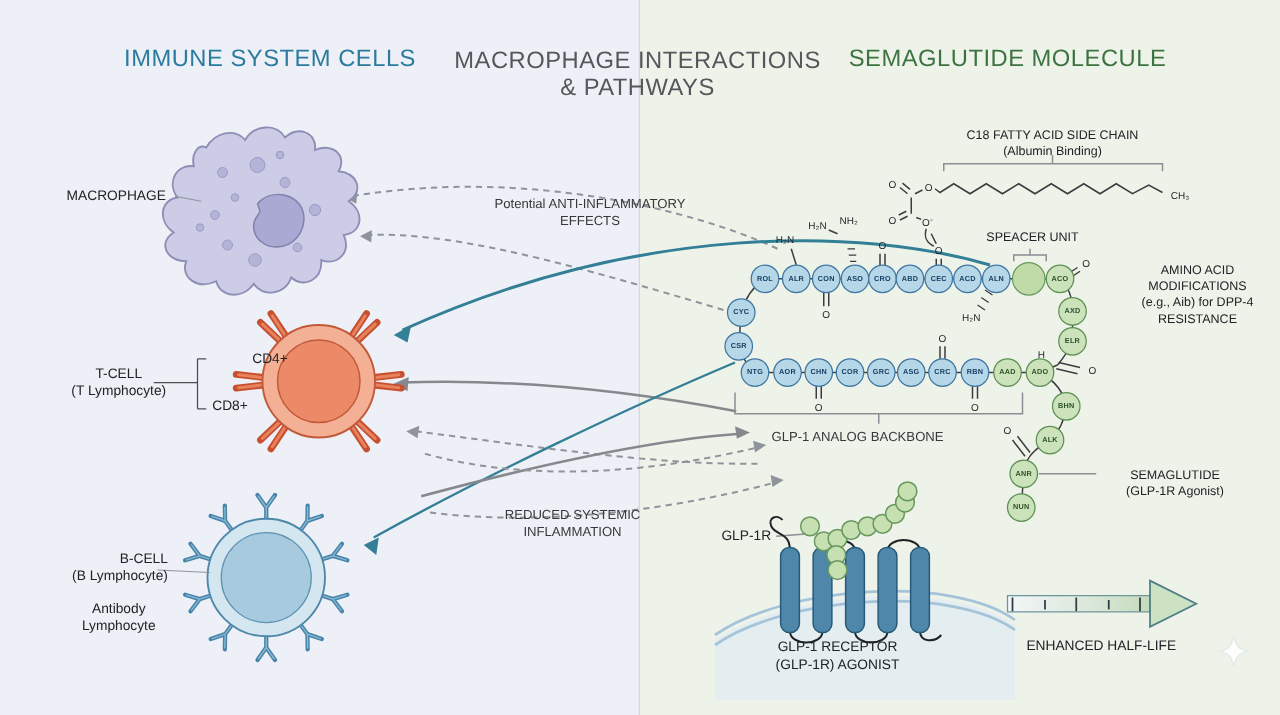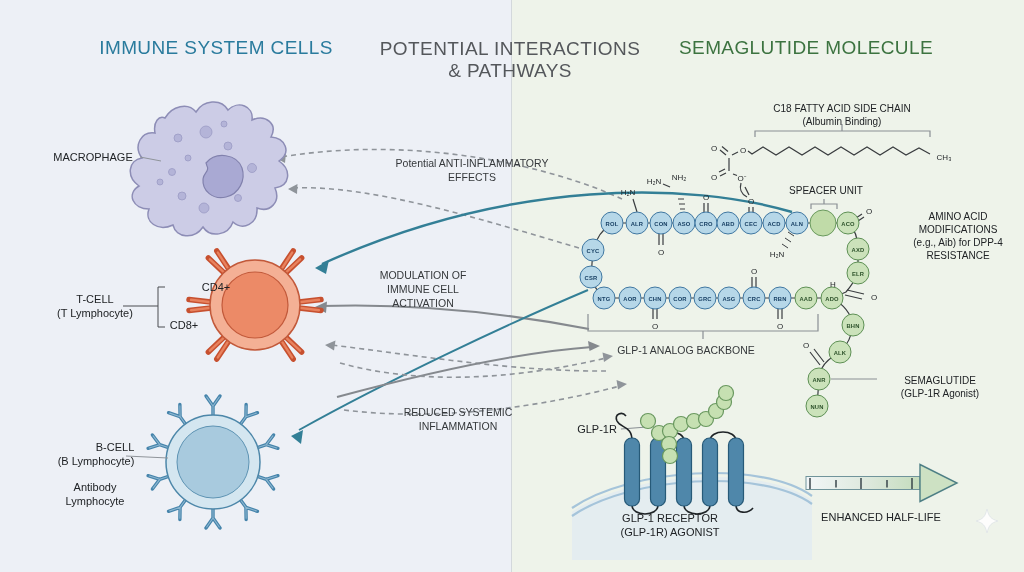--- a/index.html
+++ b/index.html
@@ -333,7 +333,7 @@
   <div id="labels">
 
     <div class="t hdr teal" style="left:216px;top:48px;">IMMUNE SYSTEM CELLS</div>
-    <div class="t hdr grayh" style="left:510px;top:49px;">POTENTIAL INTERACTIONS</div>
+    <div class="t hdr grayh" style="left:510px;top:49px;">MACROPHAGE INTERACTIONS</div>
     <div class="t hdr greenh" style="left:806px;top:48px;">SEMAGLUTIDE MOLECULE</div>
     <div class="t hdr grayh" style="left:510px;top:71px;">&amp; PATHWAYS</div>
 

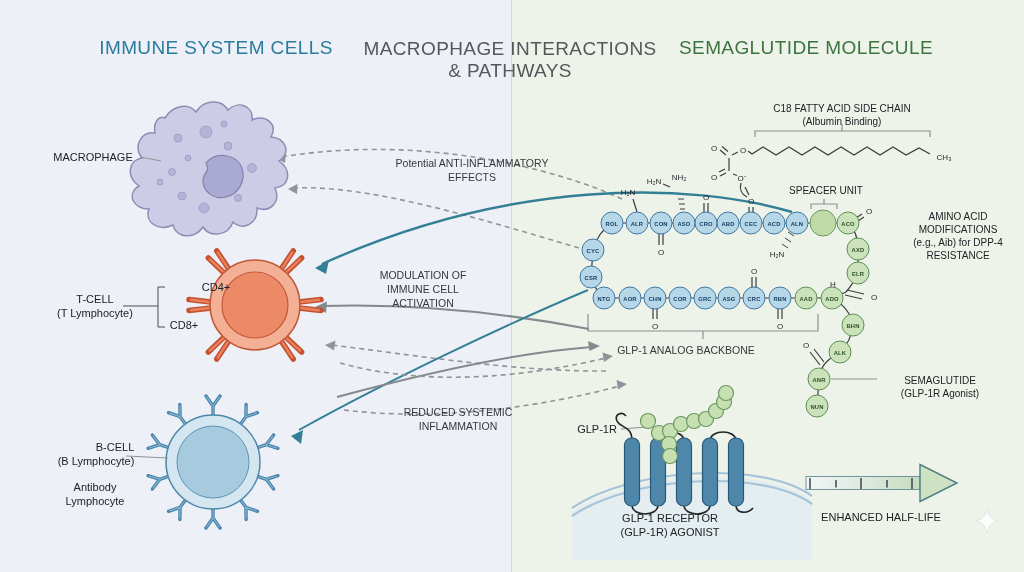--- a/index.html
+++ b/index.html
@@ -357,11 +357,6 @@
       <div>Potential ANTI-INFLAMMATORY</div>
       <div>EFFECTS</div>
     </div>
-    <div class="t s10" style="left:423px;top:289px;">
-      <div>MODULATION OF</div>
-      <div>IMMUNE CELL</div>
-      <div>ACTIVATION</div>
-    </div>
     <div class="t s10" style="left:458px;top:419px;">
       <div>REDUCED SYSTEMIC</div>
       <div>INFLAMMATION</div>

